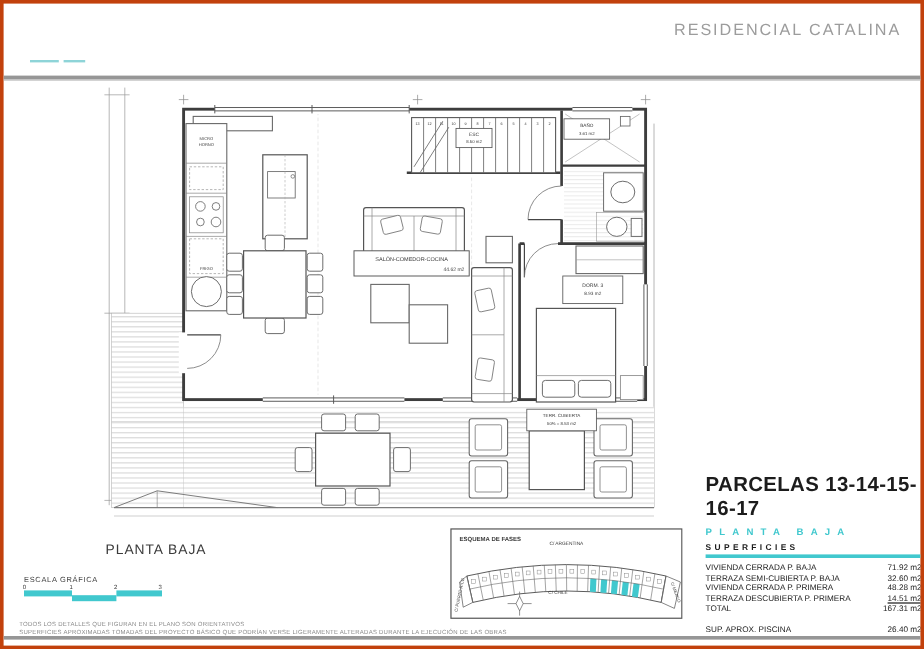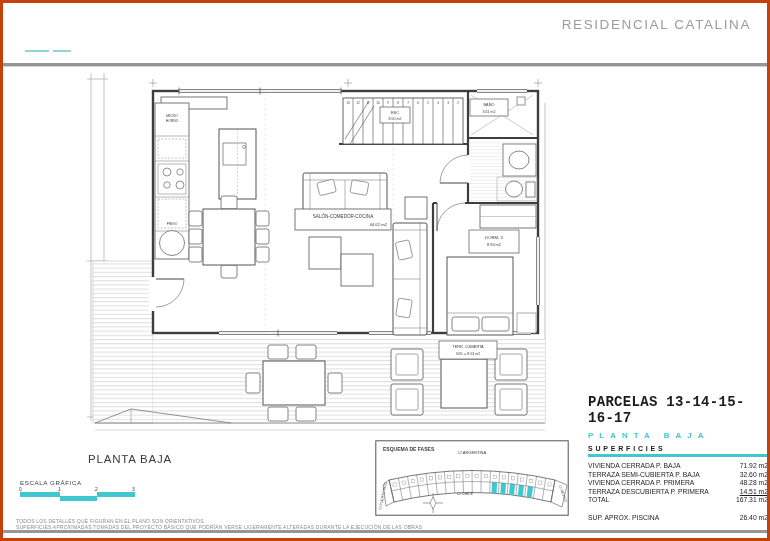--- a/index.html
+++ b/index.html
@@ -19,7 +19,7 @@
   #plan-title{left:85px;top:450px;font-size:11.5px;letter-spacing:.8px;color:#3b3b3b;}
   
   #summary{left:585px;top:391px;width:180px;color:#1c1c1c;}
-  #summary .title{font-size:14px;font-weight:600;letter-spacing:.3px;font-family:Liberation Mono, monospace;}
+  #summary .title{font-size:17px;font-weight:600;letter-spacing:.3px;}
   #summary .subtitle{margin-top:5px;color:#41C8CE;font-size:8px;font-weight:700;letter-spacing:6px;}
   #summary .section{margin-top:5px;font-size:7px;font-weight:600;letter-spacing:2.8px;}
   #summary .bar{height:3px;background:#41C8CE;margin-top:2px;}

